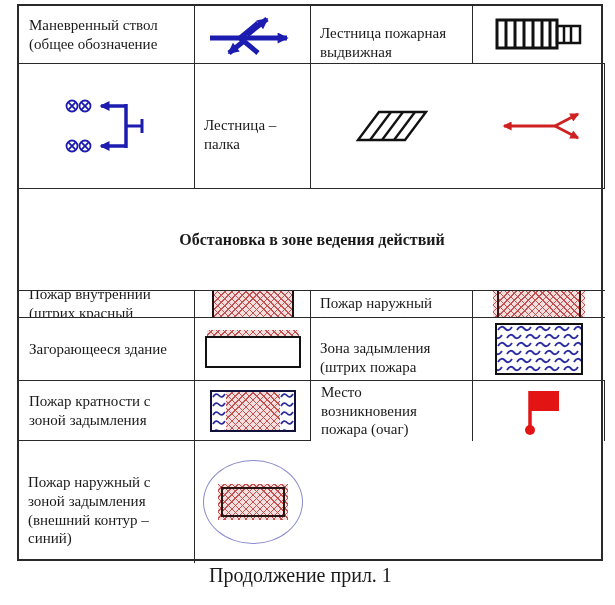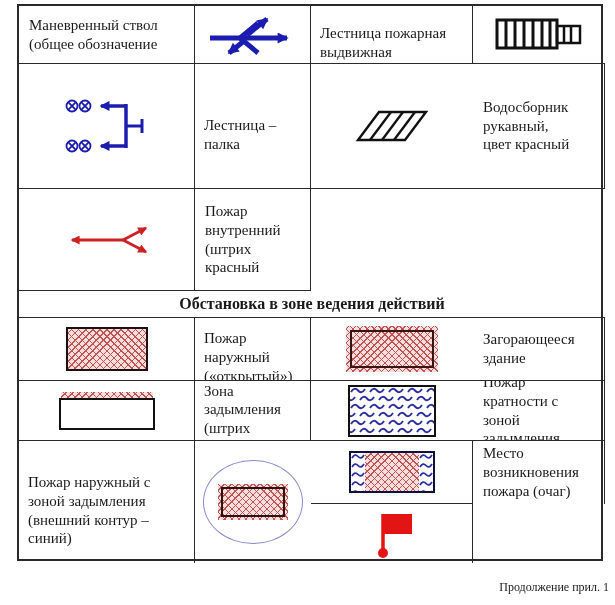--- a/index.html
+++ b/index.html
@@ -161,7 +161,6 @@
     </svg>
   </div>
 
-  <div class="cell txt">Водосборник рукавный, цвет красный</div>
   <div class="cell sym">
     <svg width="96" height="46" viewBox="0 0 96 46">
       <defs>

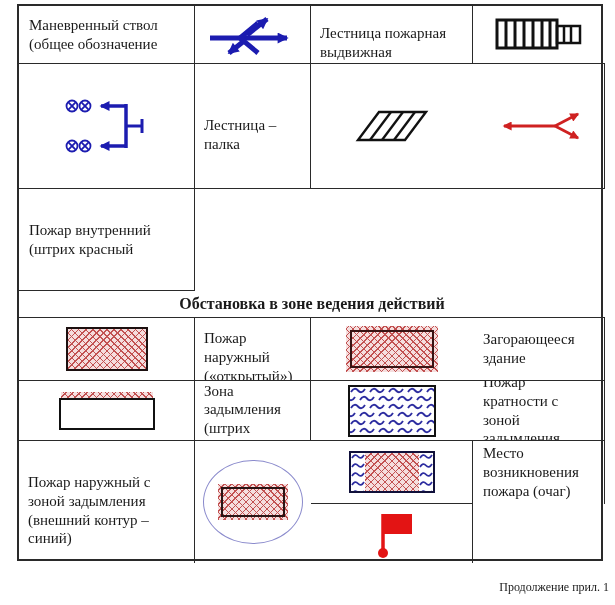--- a/index.html
+++ b/index.html
@@ -176,9 +176,9 @@
     </svg>
   </div>
 
+  <div class="cell header-cell last-col">Обстановка в зоне ведения действий</div>
+
   <div class="cell txt">Пожар внутренний (штрих красный</div>
-
-  <div class="cell header-cell last-col">Обстановка в зоне ведения действий</div>
   <div class="cell sym">
     <div class="fire-inner hatch"></div>
   </div>

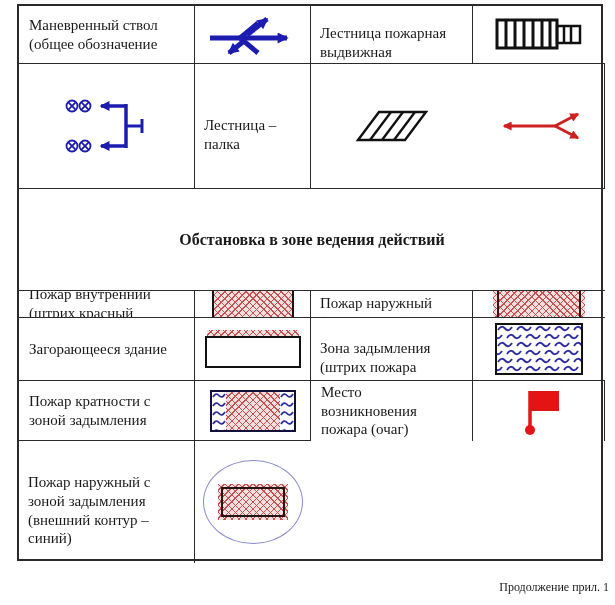--- a/index.html
+++ b/index.html
@@ -71,8 +71,8 @@
   .utp-cell{flex-direction:column;justify-content:center;}
   .utp-label{font-weight:bold;font-size:16px;letter-spacing:.5px;}
   .footer-note{
-    position:absolute;right:6px;top:580px;width:400px;
-    text-align:right;font-size:12px;
+    position:absolute;right:6px;top:564px;width:400px;
+    text-align:left;font-size:20px;
   }
   svg{display:block;}
 </style>

